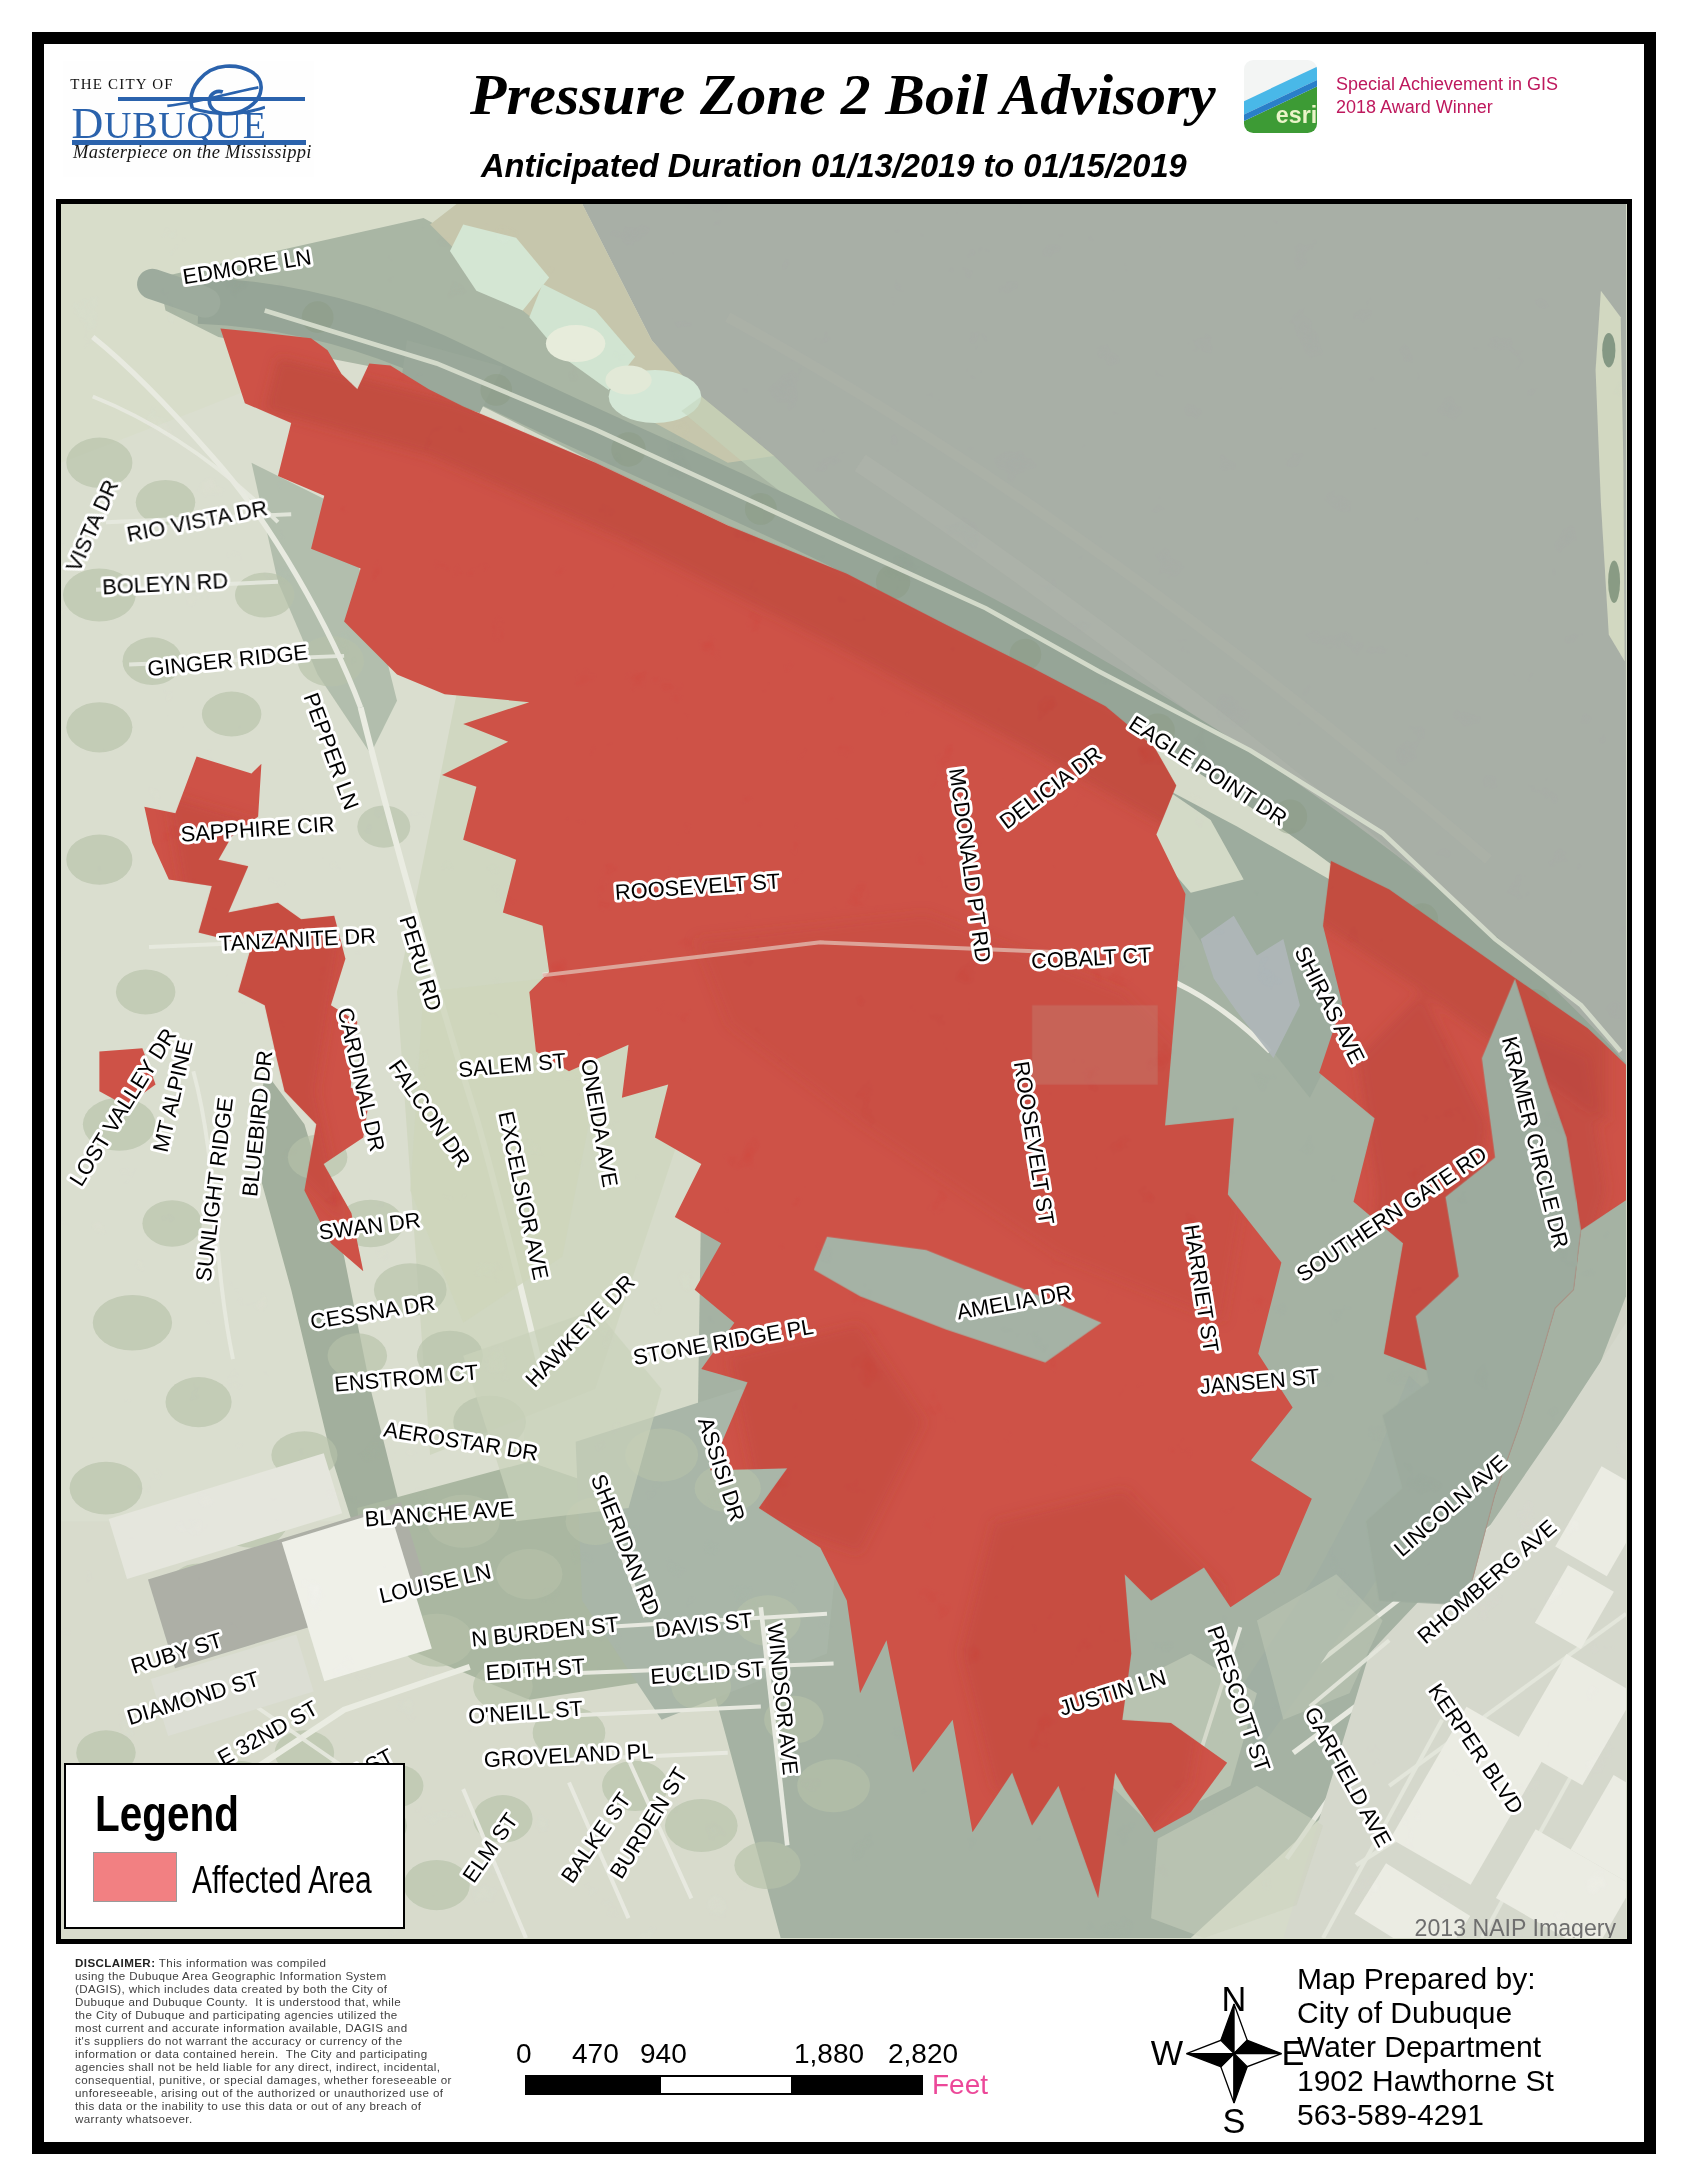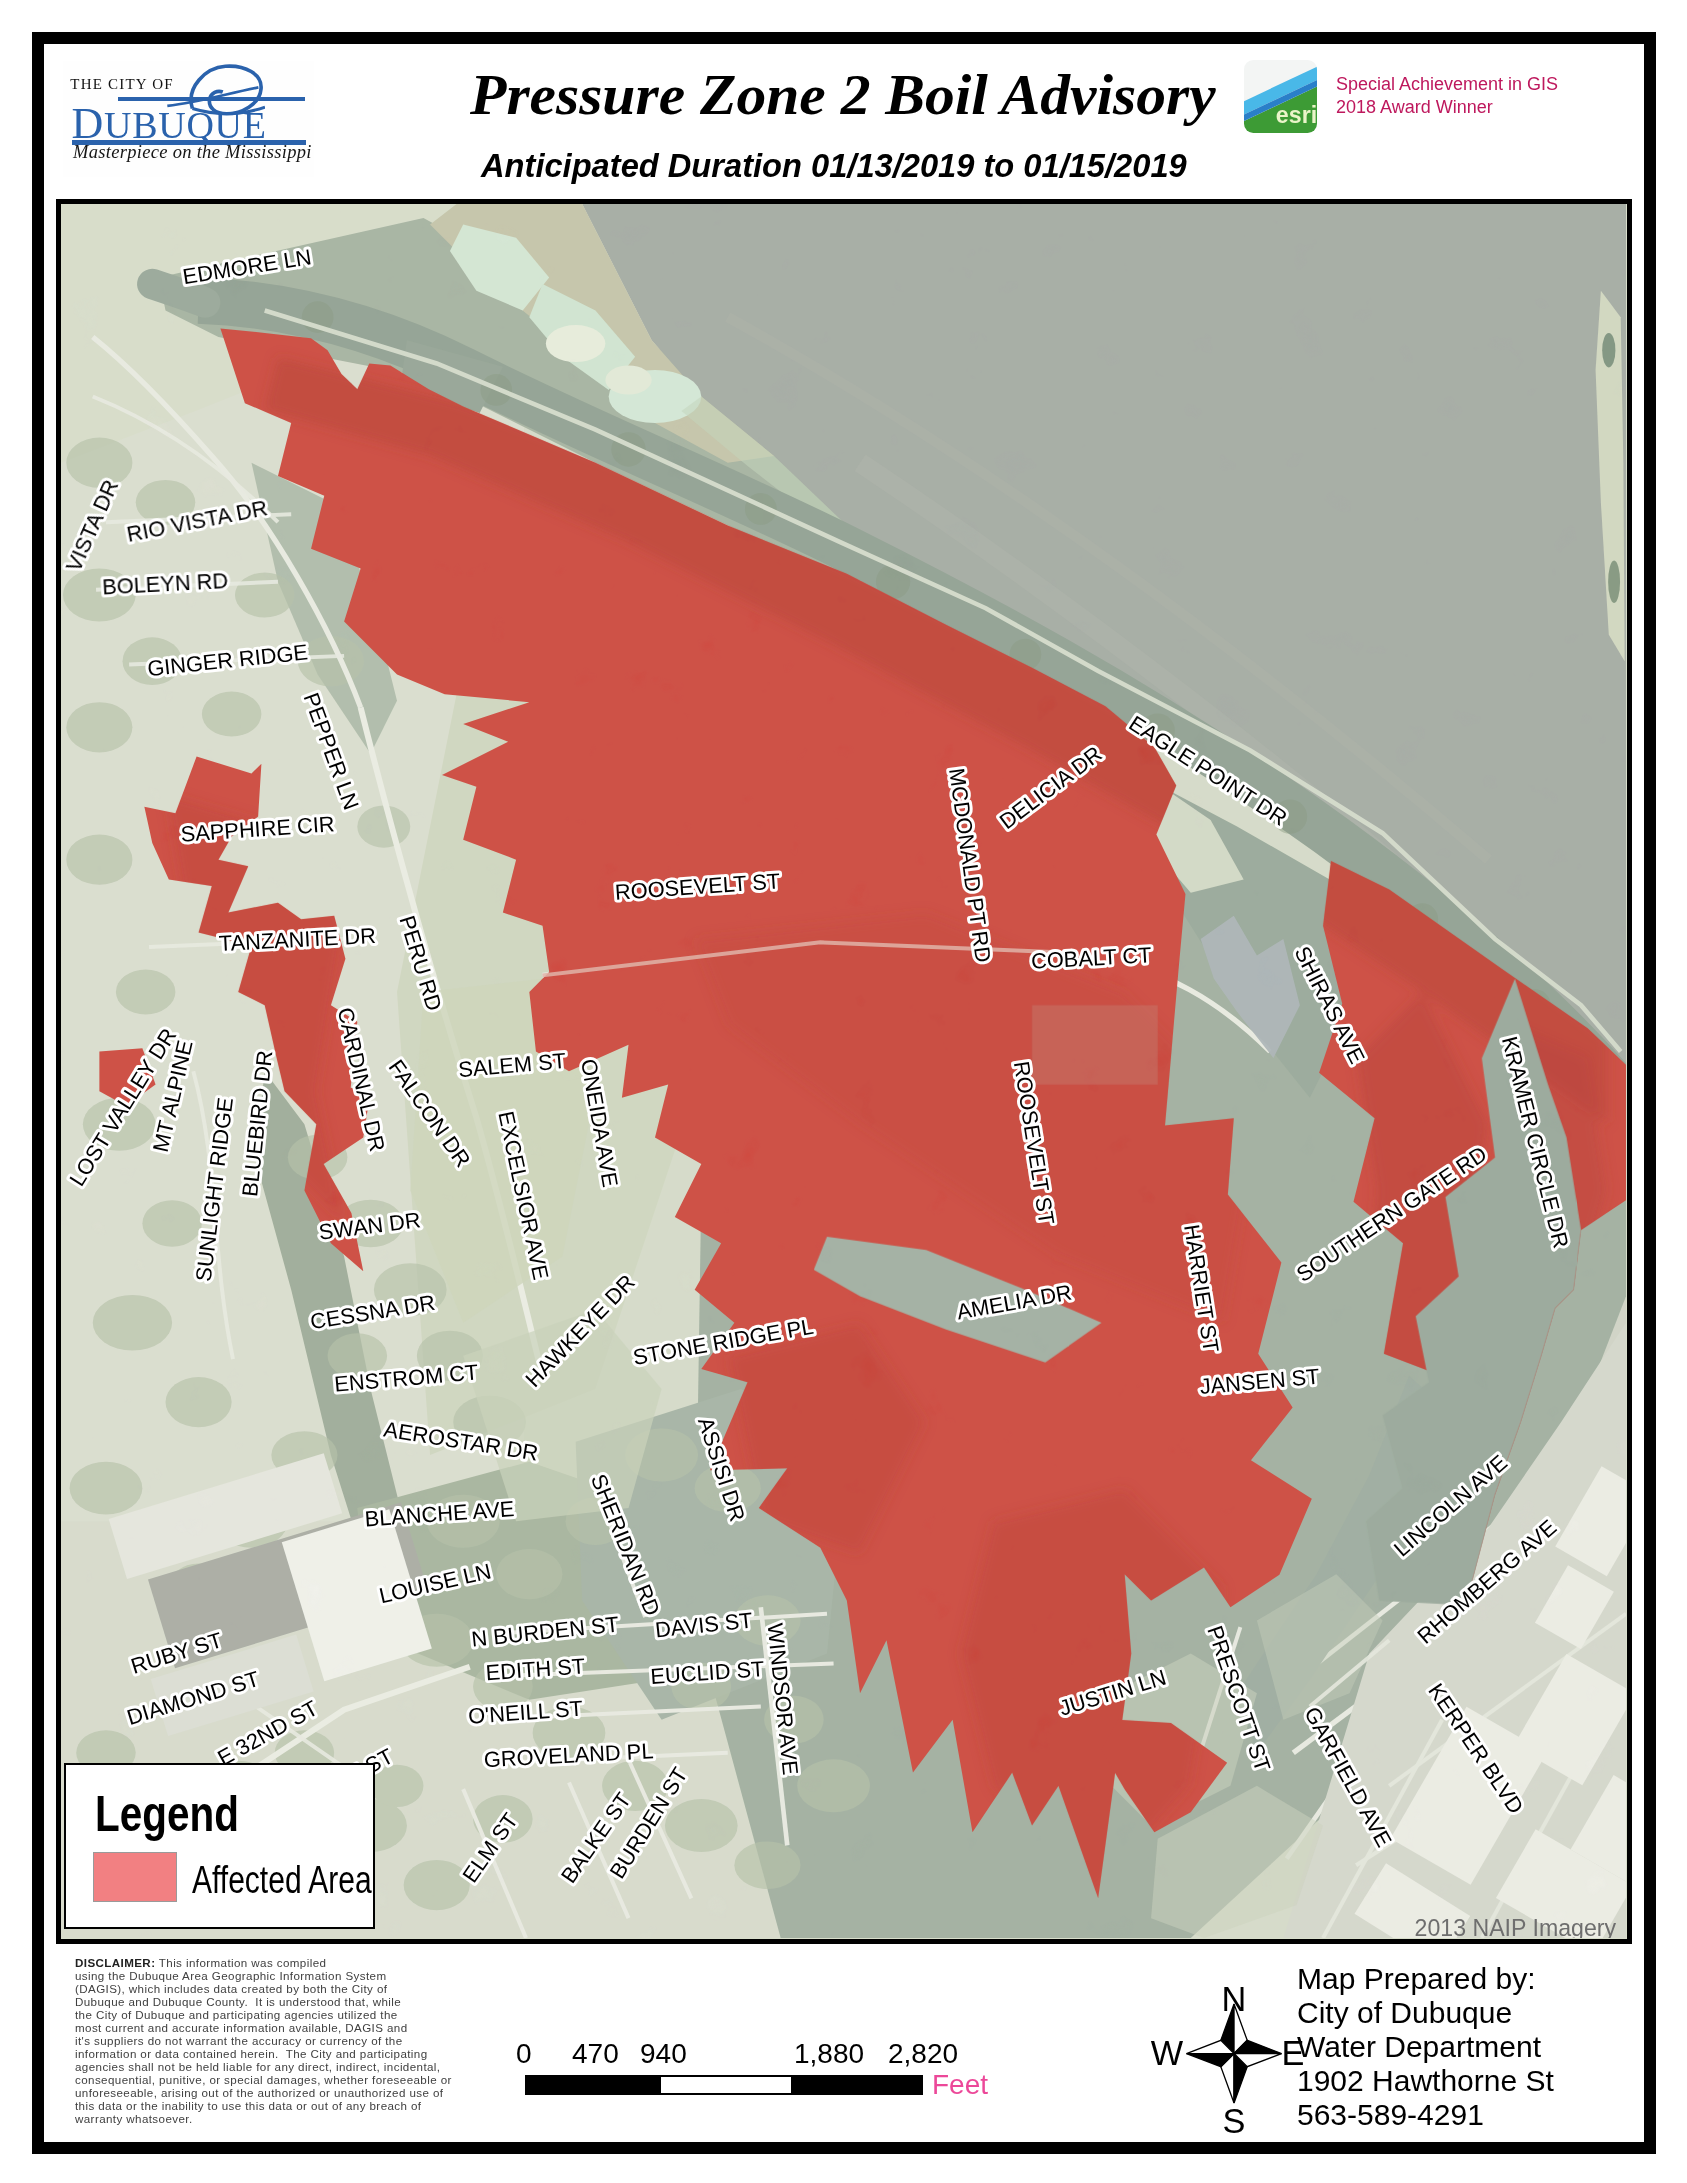--- a/index.html
+++ b/index.html
@@ -483,7 +483,7 @@
 </svg>
 </div>
 
-<div class="abs" style="left:64px;top:1763px;width:311px;height:166px;background:#fff;border:2px solid #000;box-sizing:border-box;">
+<div class="abs" style="left:64px;top:1763px;width:341px;height:166px;background:#fff;border:2px solid #000;box-sizing:border-box;">
 
   <div class="abs" style="left:29px;top:20px;font-size:50px;font-weight:bold;color:#000;transform:scaleX(0.81);transform-origin:left top;white-space:nowrap;">Legend</div>
 

